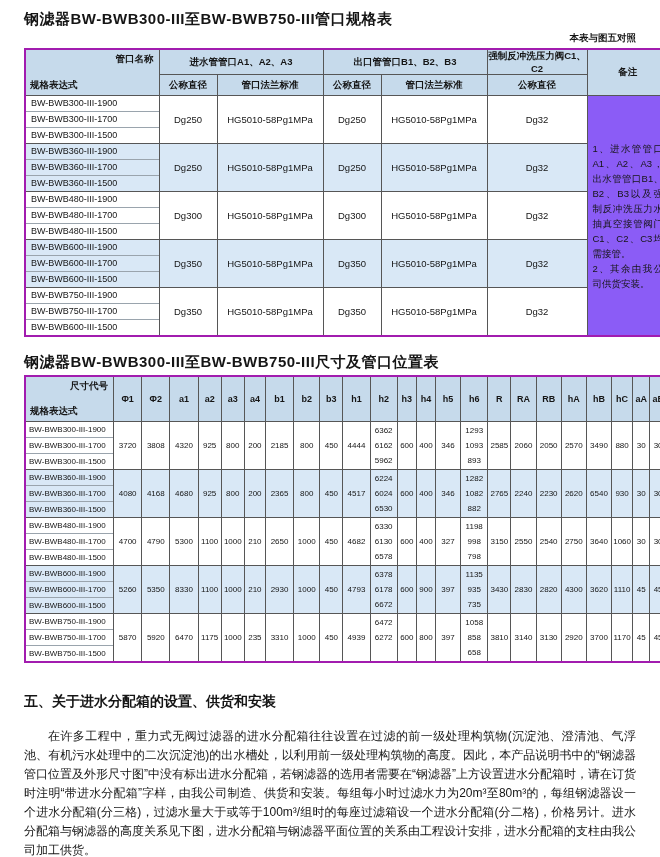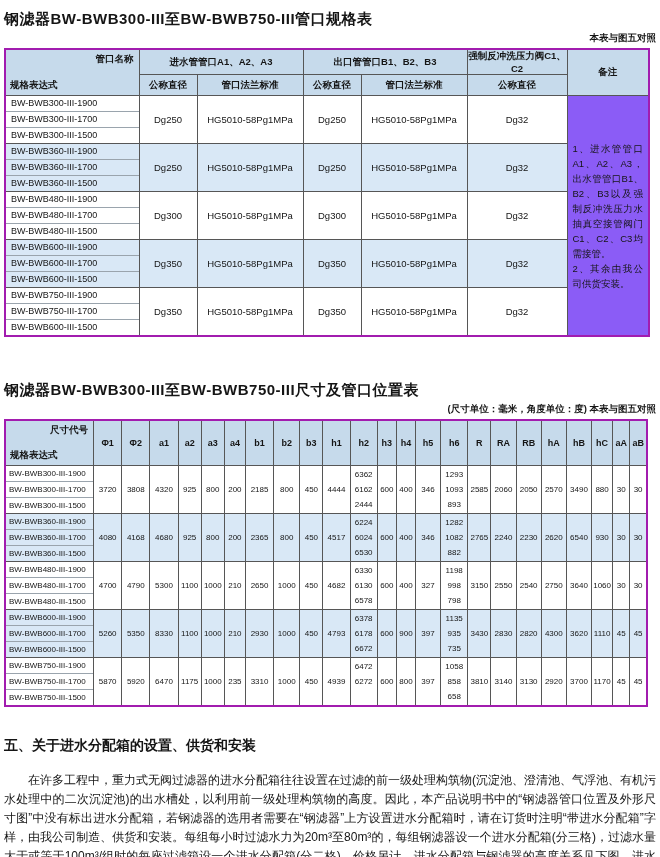--- a/index.html
+++ b/index.html
@@ -7,7 +7,7 @@
     width:660px;height:857px;overflow:hidden;background:#ffffff;
     font-family:"Liberation Sans","DejaVu Sans",sans-serif;color:#151515;
   }
-  .page{box-sizing:border-box;width:660px;height:857px;padding:6px 4px;}
+  .page{box-sizing:border-box;width:660px;height:857px;padding:6px 24px;}
   .doctitle{font-size:15px;font-weight:bold;margin:4px 0 3px 0;letter-spacing:.5px;}
   .noteR{text-align:right;font-size:9.5px;font-weight:bold;margin:0 0 3px 0;}
   table{border-collapse:collapse;table-layout:fixed;width:644px;}

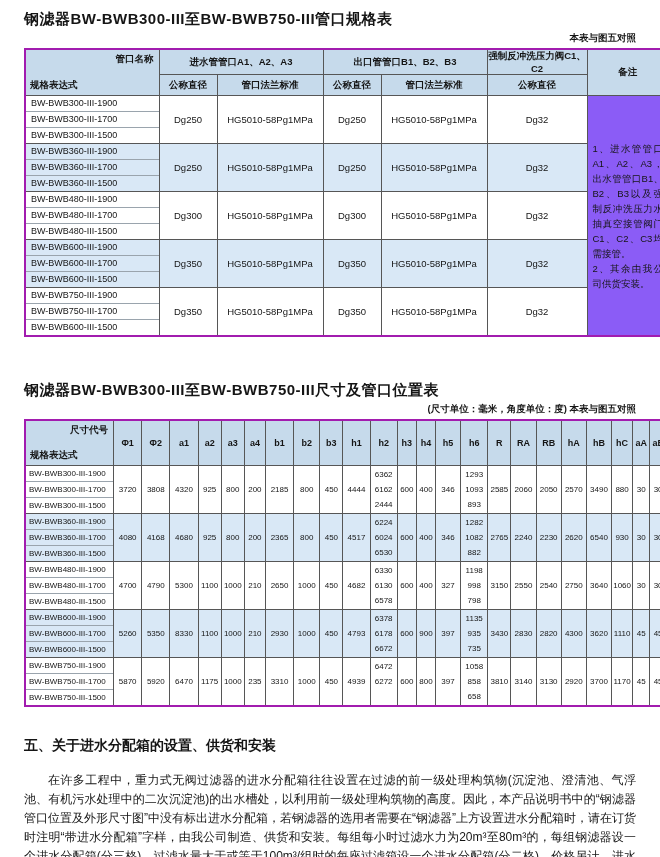--- a/index.html
+++ b/index.html
@@ -30,7 +30,7 @@
       #565656 calc(50% + .7px), rgba(0,0,0,0) calc(50% + .7px));}
   .corner .ct{position:absolute;top:3px;right:5px;font-size:9.5px;font-weight:bold;}
   .corner .cb{position:absolute;bottom:3px;left:4px;font-size:9.5px;font-weight:bold;margin-top:47px;}
-  .title2{margin-top:44px;}
+  .title2{margin-top:16px;}
   .t2 th{background:#c6daeb;font-size:9px;font-weight:bold;}
   .t2 .corner{height:44px;}
   .t2 .labline{font-size:8px;padding-left:3px;}

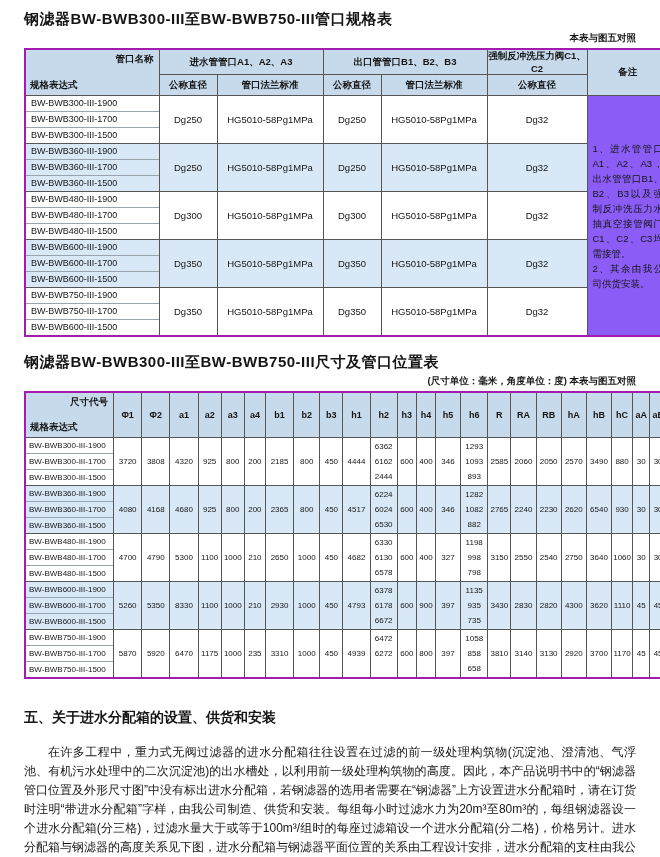--- a/index.html
+++ b/index.html
@@ -146,7 +146,6 @@
   </table>
 
   <div class="doctitle title2">钢滤器BW-BWB300-III至BW-BWB750-III尺寸及管口位置表</div>
-  <div class="noteR">(尺寸单位：毫米，角度单位：度) 本表与图五对照</div>
 
   <table class="t2">
     <colgroup id="t2cols">

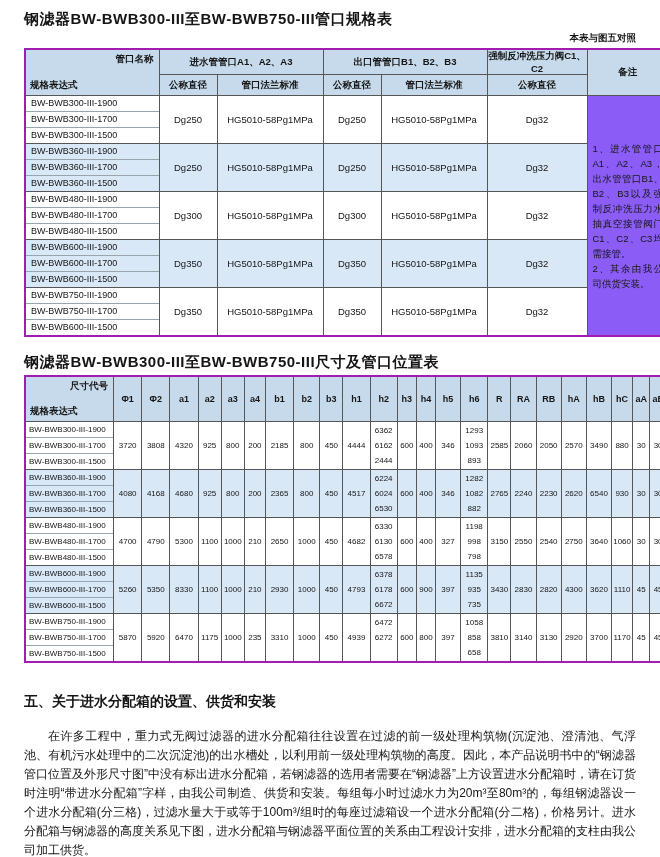--- a/index.html
+++ b/index.html
@@ -225,7 +225,7 @@
           <td class="ncell">
             <div class="nline">6362</div>
             <div class="nline">6162</div>
-            <div class="nline">2444</div>
+            <div class="nline">5962</div>
           </td>
           <td class="ncell">600</td>
           <td class="ncell">400</td>

